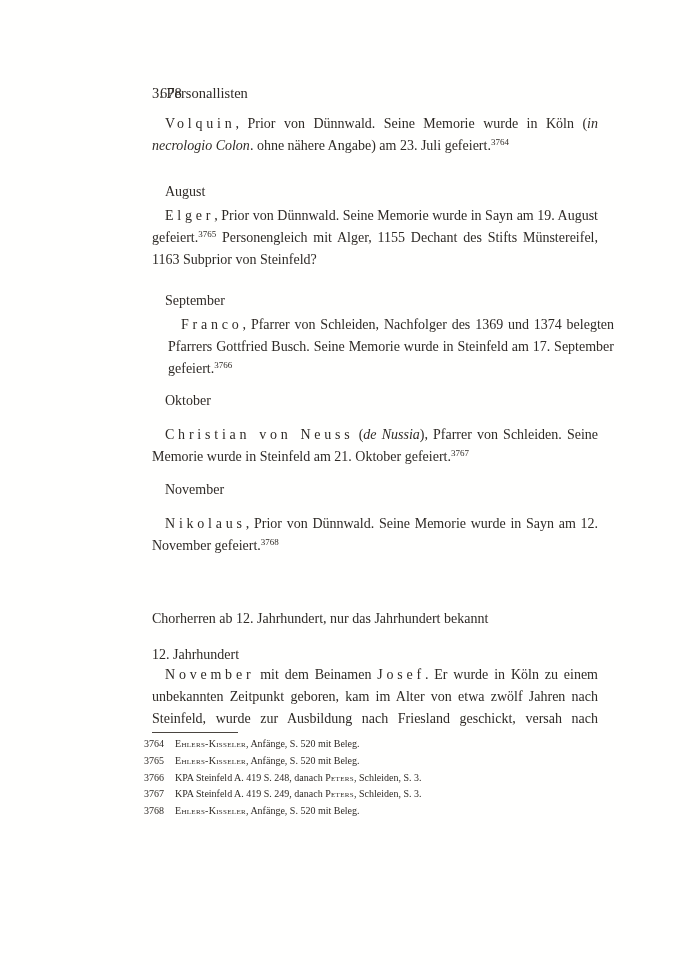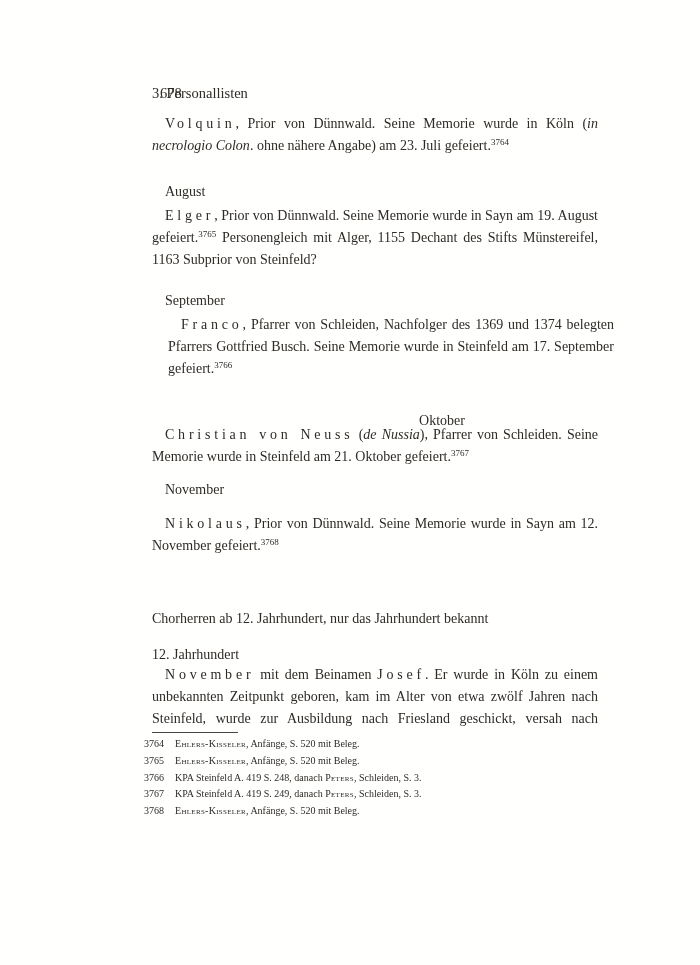--- a/index.html
+++ b/index.html
@@ -37,7 +37,7 @@
   #p-elger     { top:205px; }
   #m-september { top:290px; }
   #p-franco    { top:314px;margin-left:16px; }
-  #m-oktober   { top:410px;text-align:right; }
+  #m-oktober   { top:390px; }
   #p-christian { top:424px; }
   #m-november  { top:479px; }
   #p-nikolaus  { top:513px; }

